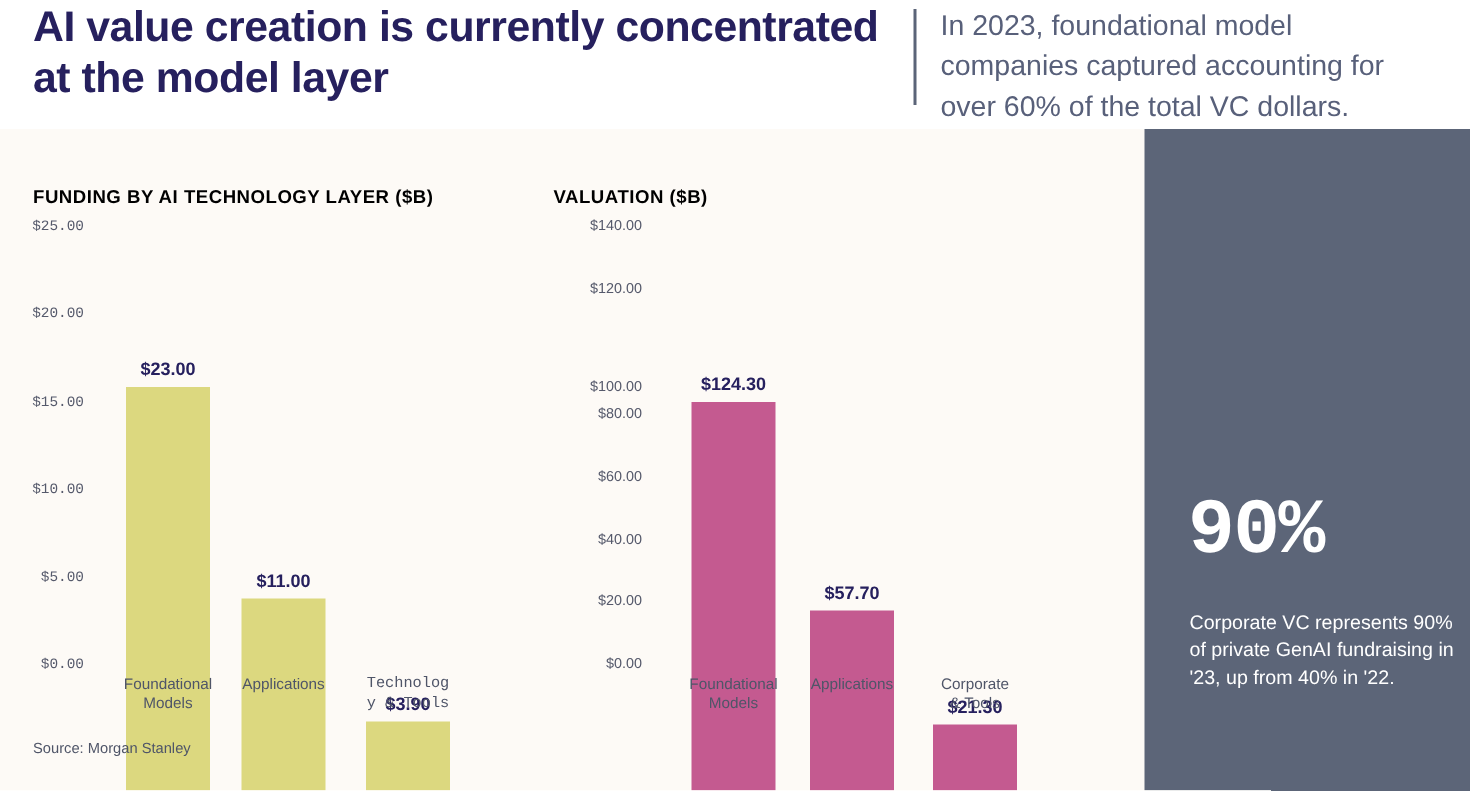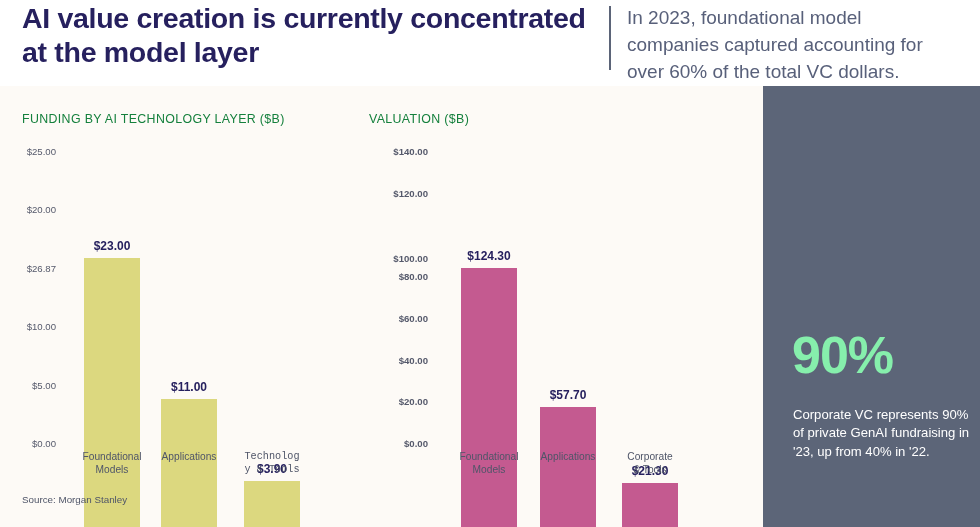--- a/index.html
+++ b/index.html
@@ -83,12 +83,12 @@
 
   .chart-title {
     position: absolute;
-    top: 26px;
+    top: 38px;
     margin: 0;
     font-size: 12.4px;
-    font-weight: normal;
+    font-weight: bold;
     letter-spacing: 0.35px;
-    color: #15803d;
+    color: #000000;
     white-space: nowrap;
   }
   .chart.funding .chart-title { left: 22px; }

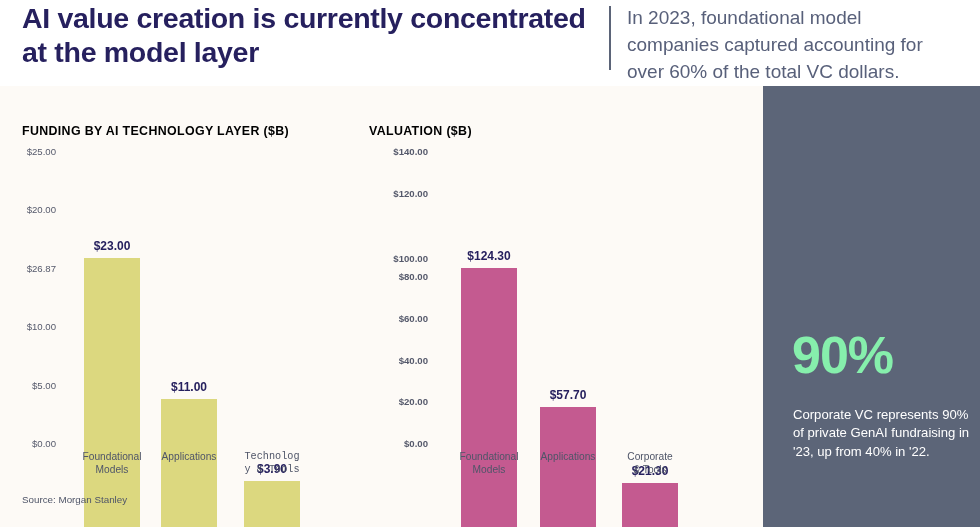--- a/index.html
+++ b/index.html
@@ -111,7 +111,7 @@
     white-space: nowrap;
     transform: translateY(-50%);
   }
-  .chart.funding .ytick { left: 0px; width: 56px; }
+  .chart.funding .ytick { left: 0px; width: 56px; font-family: Liberation Mono, monospace; }
   .chart.valuation .ytick { left: 0px; width: 68px; font-weight: bold; }
 
   

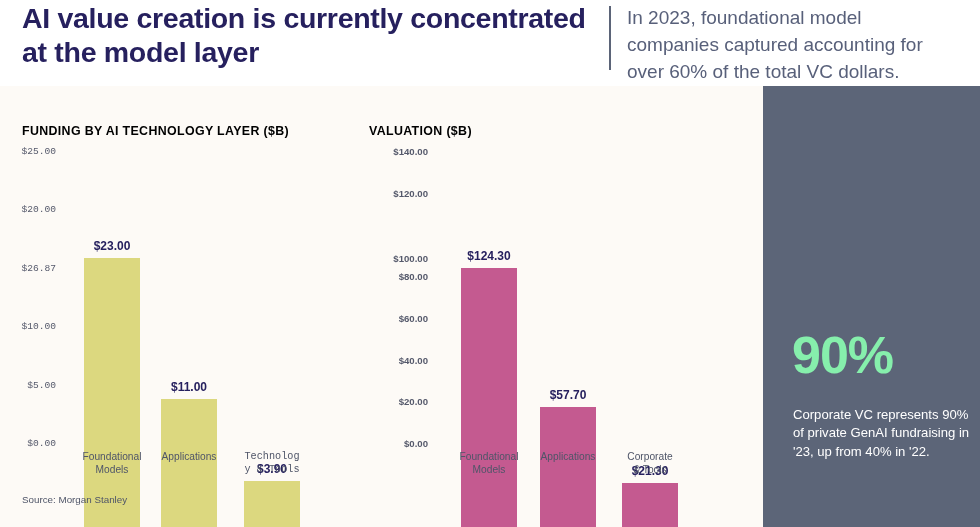--- a/index.html
+++ b/index.html
@@ -112,7 +112,7 @@
     transform: translateY(-50%);
   }
   .chart.funding .ytick { left: 0px; width: 56px; font-family: Liberation Mono, monospace; }
-  .chart.valuation .ytick { left: 0px; width: 68px; font-weight: bold; }
+  .chart.valuation .ytick { left: 0px; width: 68px; }
 
   
   .bar-group {

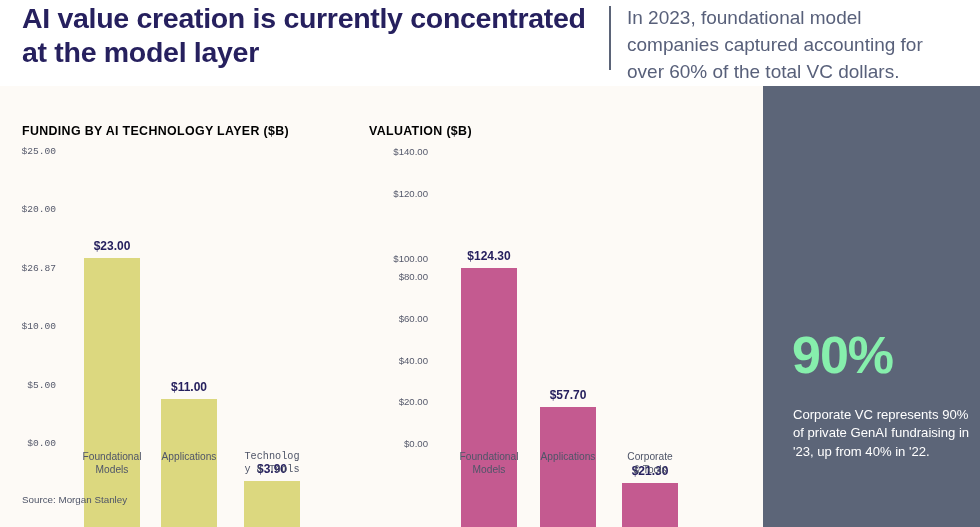--- a/index.html
+++ b/index.html
@@ -205,7 +205,7 @@
       <div class="plot" id="plot-funding">
           <div class="ytick" style="top: 65px;">$25.00</div>
           <div class="ytick" style="top: 123.4px;">$20.00</div>
-          <div class="ytick" style="top: 181.8px;">$26.87</div>
+          <div class="ytick" style="top: 181.8px;">$15.00</div>
           <div class="ytick" style="top: 240.2px;">$10.00</div>
           <div class="ytick" style="top: 298.6px;">$5.00</div>
           <div class="ytick" style="top: 357px;">$0.00</div>

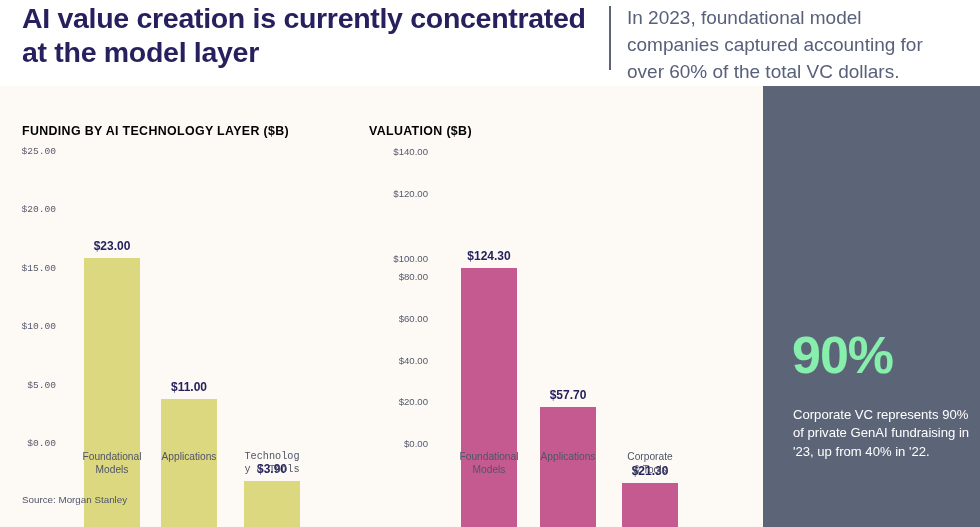--- a/index.html
+++ b/index.html
@@ -167,12 +167,12 @@
     left: 29px;
     top: 243px;
     margin: 0;
-    font-family: Liberation Sans, sans-serif;
+    font-family: Liberation Mono, monospace;
     font-size: 52px;
     font-weight: bold;
     line-height: 1;
     letter-spacing: -1px;
-    color: #86efac;
+    color: #ffffff;
   }
   .stat-text {
     position: absolute;

